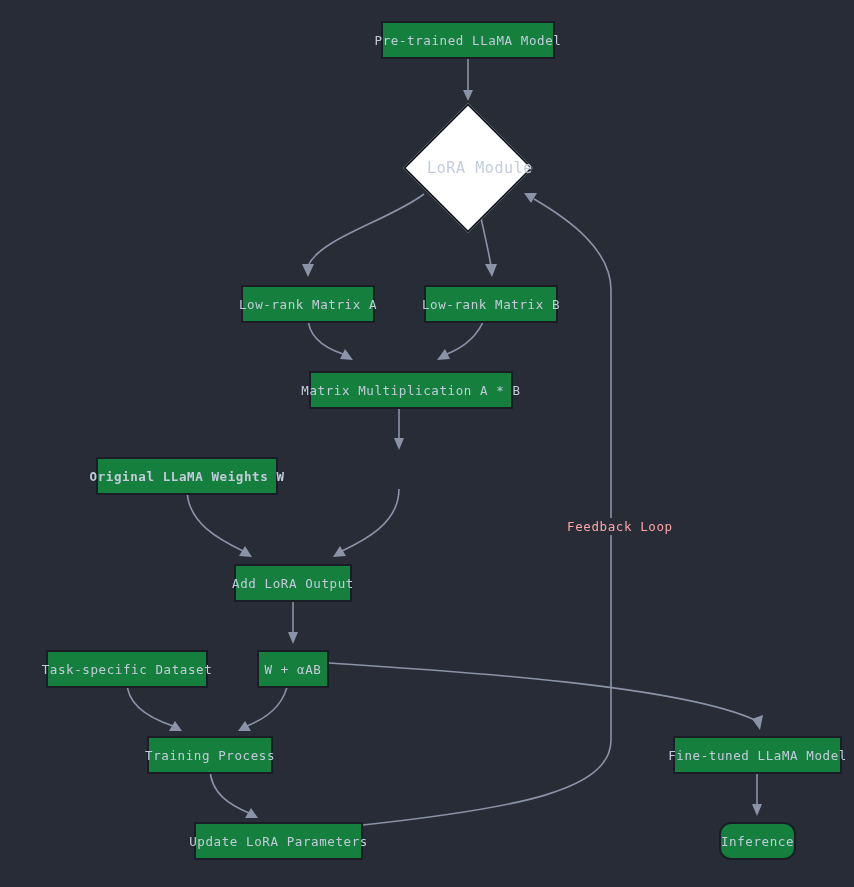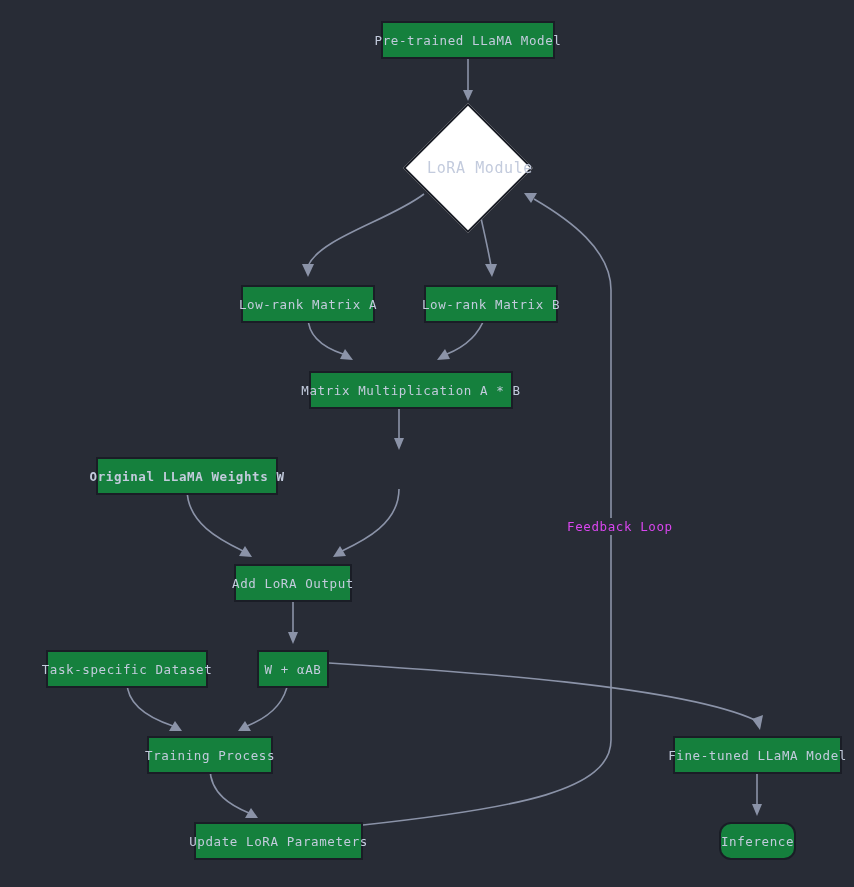--- a/index.html
+++ b/index.html
@@ -45,7 +45,7 @@
   }
   .edge-label{
     position:absolute;
-    color:#d946ef;
+    color:#fca5a5;
     font-size:12.5px;
     letter-spacing:.6px;
     white-space:nowrap;

